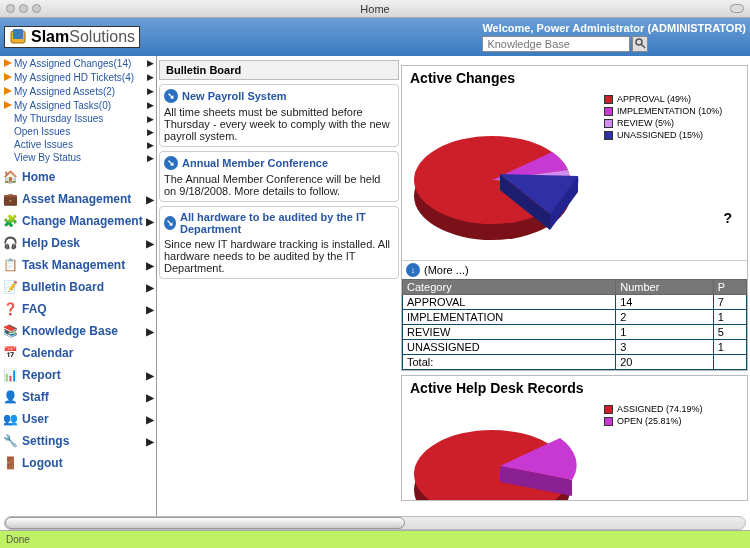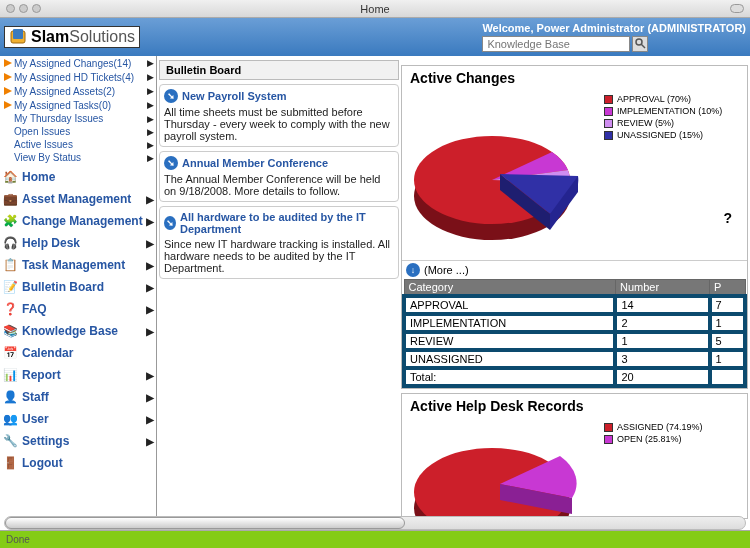--- a/index.html
+++ b/index.html
@@ -266,7 +266,7 @@
           <div class="legend" id="legend1">
               <div class="legend-row">
                 <span class="legend-sw" style="background:#cc1f2a"></span>
-                <span>APPROVAL (70%)</span>
+                <span>APPROVAL (49%)</span>
               </div>
               <div class="legend-row">
                 <span class="legend-sw" style="background:#c838d3"></span>

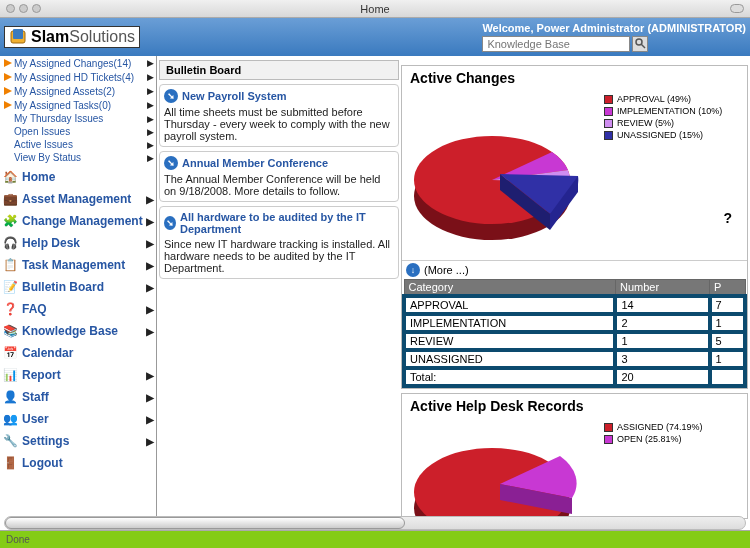--- a/index.html
+++ b/index.html
@@ -50,7 +50,7 @@
 .more-row .arrow-icon { width: 14px; height: 14px; border-radius: 50%; background: #2a6fc0; display: flex; align-items: center; justify-content: center; color: #fff; font-size: 9px; margin-right: 4px; }
 .data-table { width: 100%; border-collapse: collapse; font-size: 11px; }
 .data-table th { background: #777; color: #fff; text-align: left; padding: 1px 4px; border: 1px solid #666; font-weight: normal; }
-.data-table td { padding: 1px 4px; border: 4px solid #0c4a6e; }
+.data-table td { padding: 1px 4px; border: 1px solid #0c4a6e; }
 .statusbar { position: absolute; bottom: 0; left: 0; right: 0; height: 18px; border-top: 1px solid #aaa; background: #84cc16; display: flex; align-items: center; padding: 2px 6px; font-size: 10px; color: #555; }
 .hscroll { position: absolute; bottom: 18px; left: 4px; right: 4px; height: 14px; background: linear-gradient(#eee,#ddd); border: 1px solid #bbb; border-radius: 7px; }
 .hscroll-thumb { height: 100%; width: 54%; background: linear-gradient(#fff,#ccc); border-radius: 7px; border: 1px solid #999; }

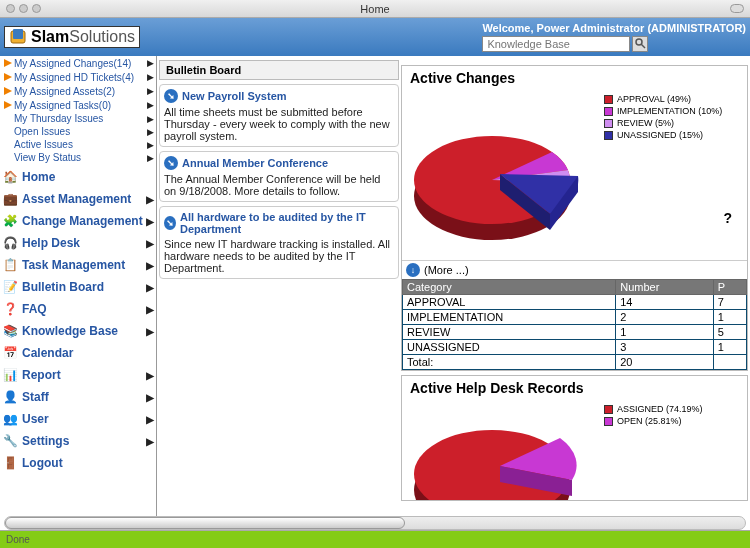--- a/index.html
+++ b/index.html
@@ -51,7 +51,7 @@
 .data-table { width: 100%; border-collapse: collapse; font-size: 11px; }
 .data-table th { background: #777; color: #fff; text-align: left; padding: 1px 4px; border: 1px solid #666; font-weight: normal; }
 .data-table td { padding: 1px 4px; border: 1px solid #0c4a6e; }
-.statusbar { position: absolute; bottom: 0; left: 0; right: 0; height: 18px; border-top: 1px solid #aaa; background: #84cc16; display: flex; align-items: center; padding: 2px 6px; font-size: 10px; color: #555; }
+.statusbar { position: absolute; bottom: 0; left: 0; right: 0; height: 18px; border-top: 1px solid #aaa; background: #bef264; display: flex; align-items: center; padding: 2px 6px; font-size: 10px; color: #555; }
 .hscroll { position: absolute; bottom: 18px; left: 4px; right: 4px; height: 14px; background: linear-gradient(#eee,#ddd); border: 1px solid #bbb; border-radius: 7px; }
 .hscroll-thumb { height: 100%; width: 54%; background: linear-gradient(#fff,#ccc); border-radius: 7px; border: 1px solid #999; }
 </style>

